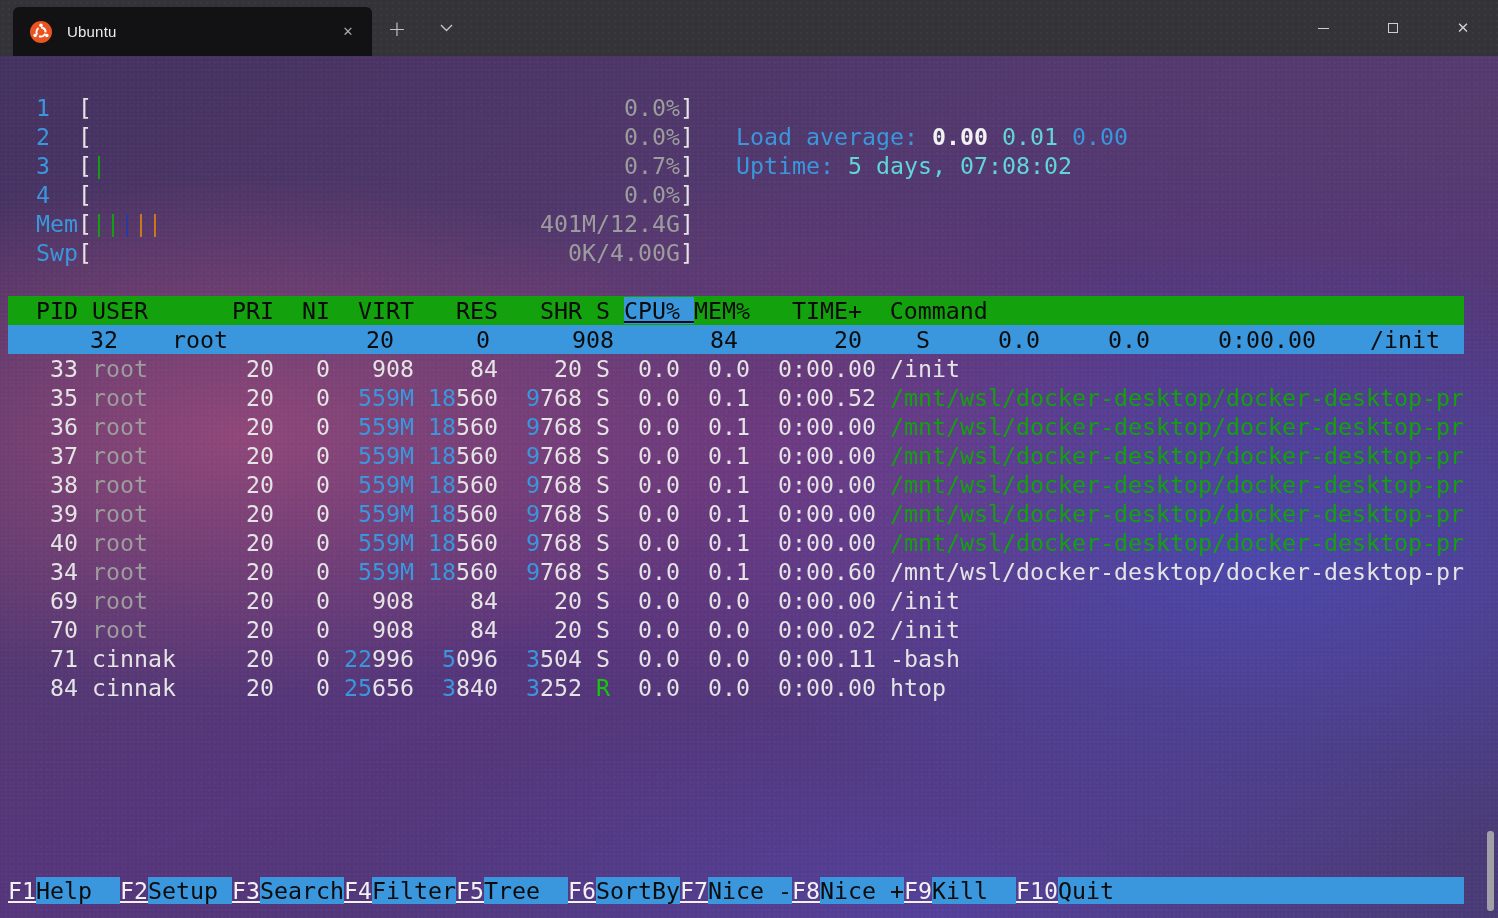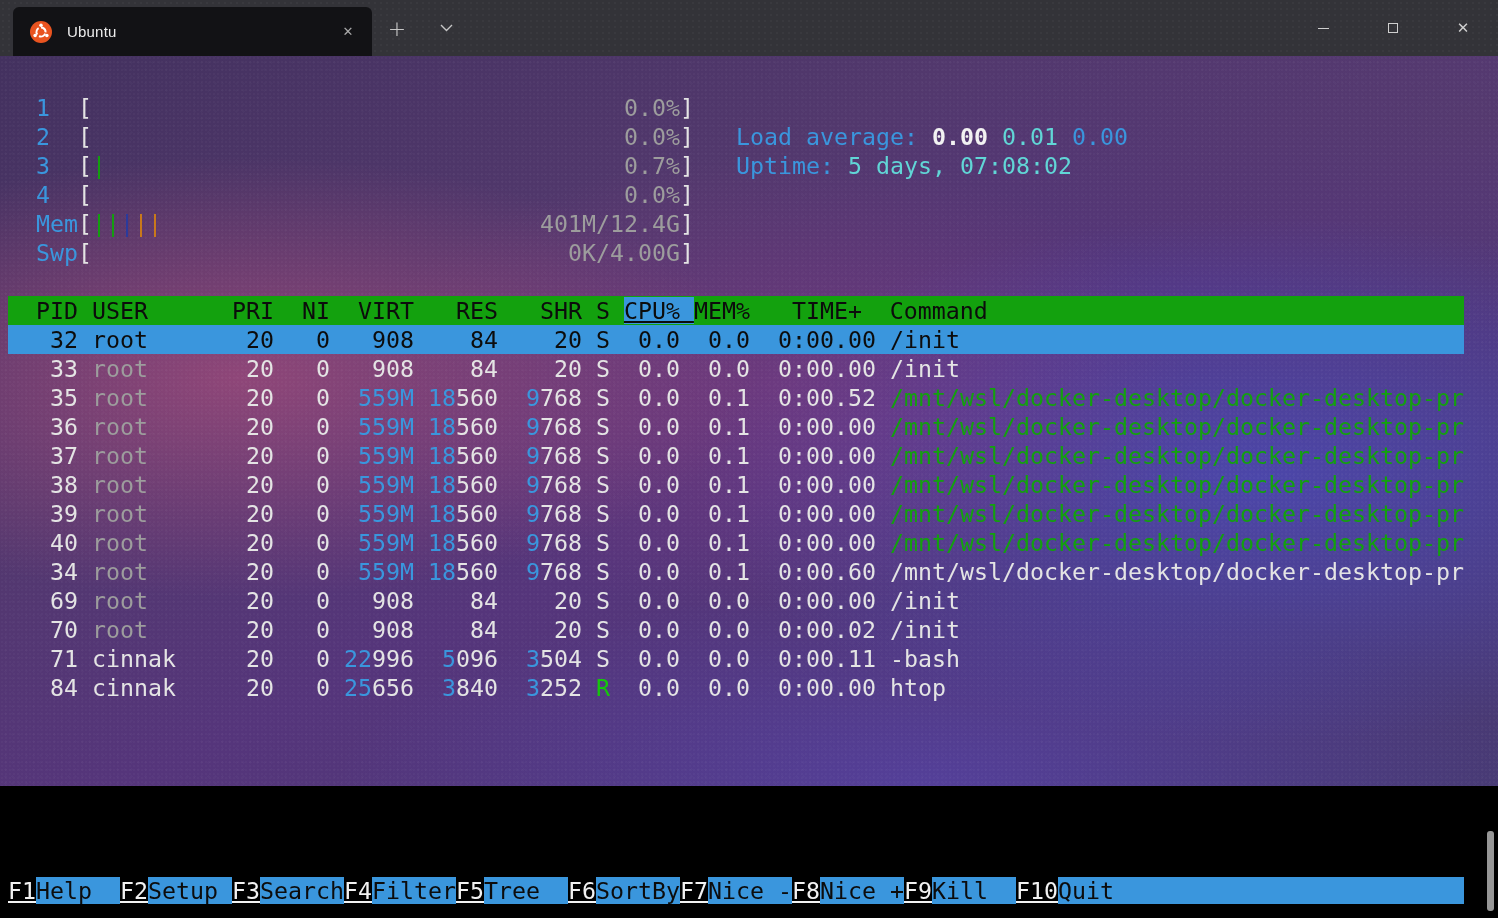--- a/index.html
+++ b/index.html
@@ -29,7 +29,7 @@
   .cap.close { color:#cfcfcf; font-size:15px; font-family:"DejaVu Sans",sans-serif; }
 
   
-  .terminal { position:relative; height:730px;
+  .terminal { position:relative; height:862px;
     background:
       radial-gradient(48% 42% at 16% 44%, rgba(193,82,130,.55), rgba(193,82,130,0) 72%),
       radial-gradient(40% 45% at 52% 45%, rgba(160,64,140,.32), rgba(160,64,140,0) 70%),

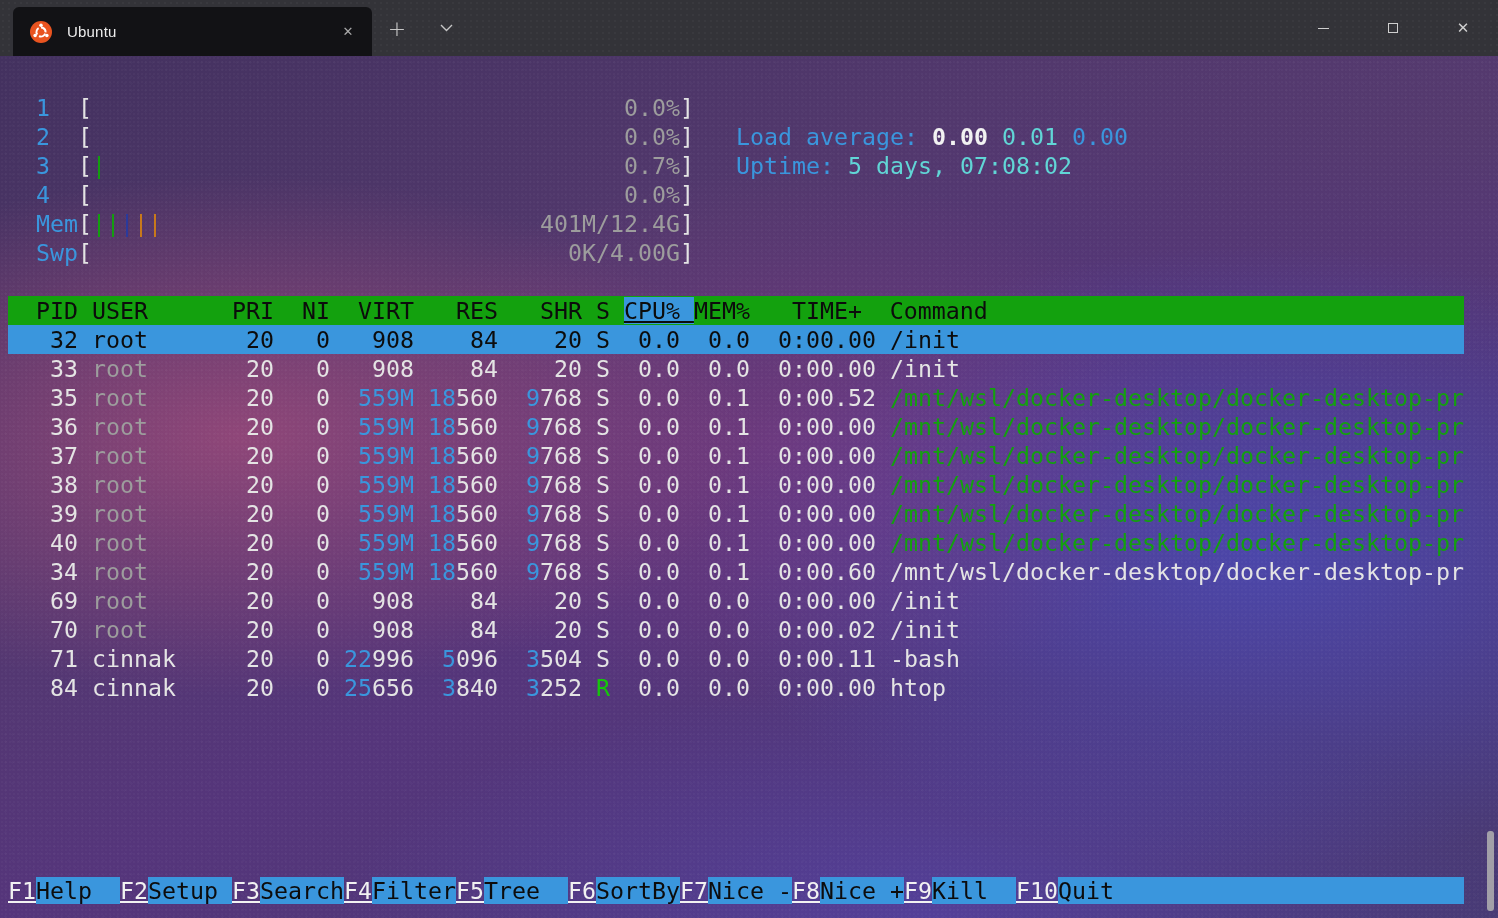--- a/index.html
+++ b/index.html
@@ -50,7 +50,7 @@
   .hdr { background:#13A10E; width:1456px; }
   .hdr .sortcol { background:#3A96DD; color:#0c0c0c;text-decoration:underline; }
   .row.selected { background:#3A96DD; width:1456px; }
-  .row.selected span { color:#0c0c0c !important; }
+  .row.selected span { color:#0c0c0c !important;margin-left:40px; }
   .fk-key { color:#f2f2f2;text-decoration:underline; }
   .fk-label { background:#3A96DD; color:#0c0c0c; }
   .scroll-thumb { position:absolute; right:4px; top:775px; width:7px; height:80px;

